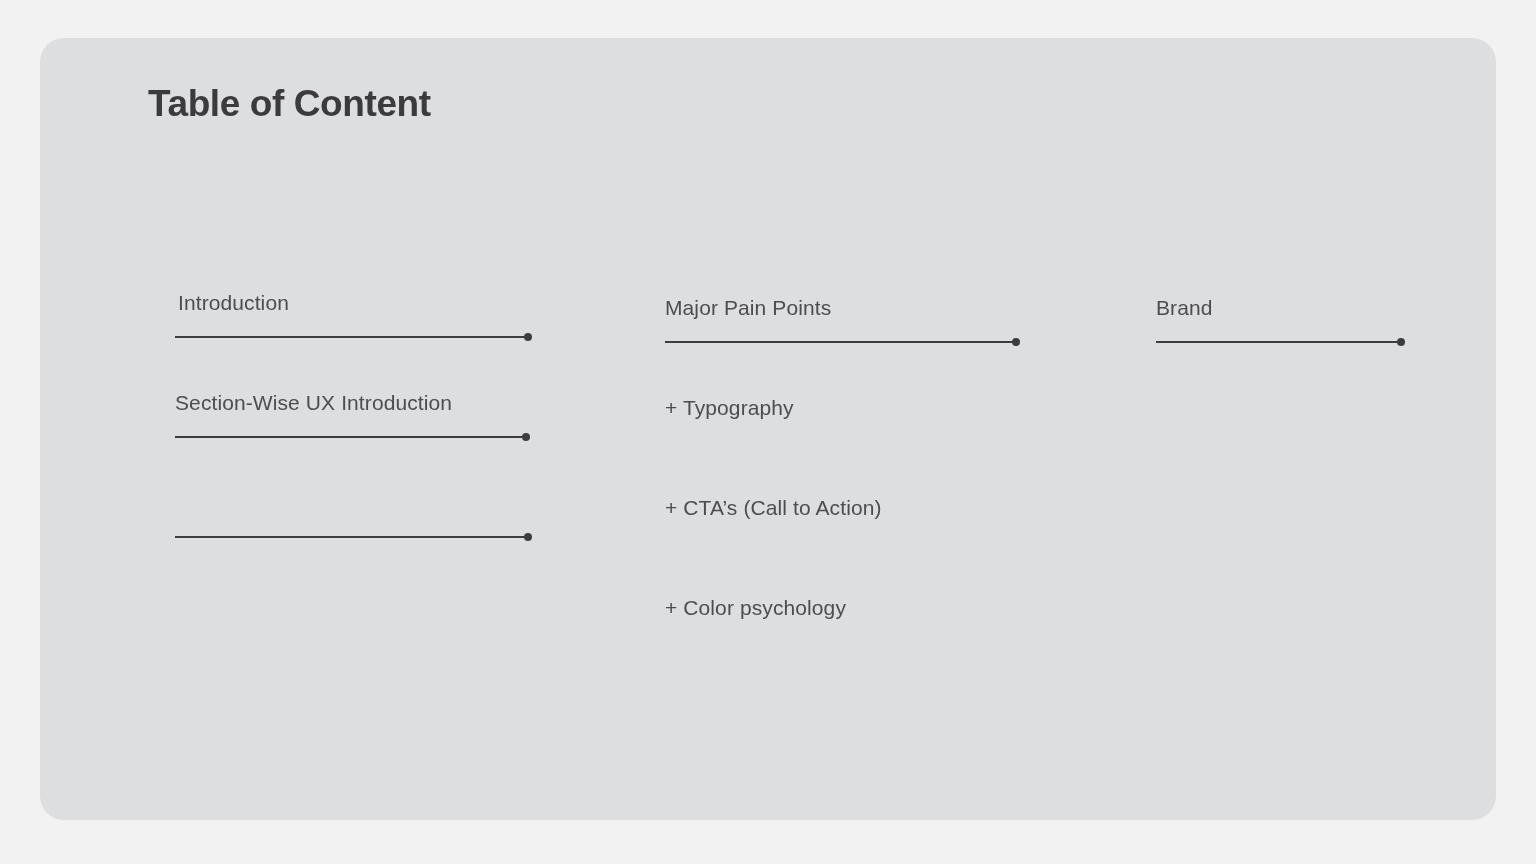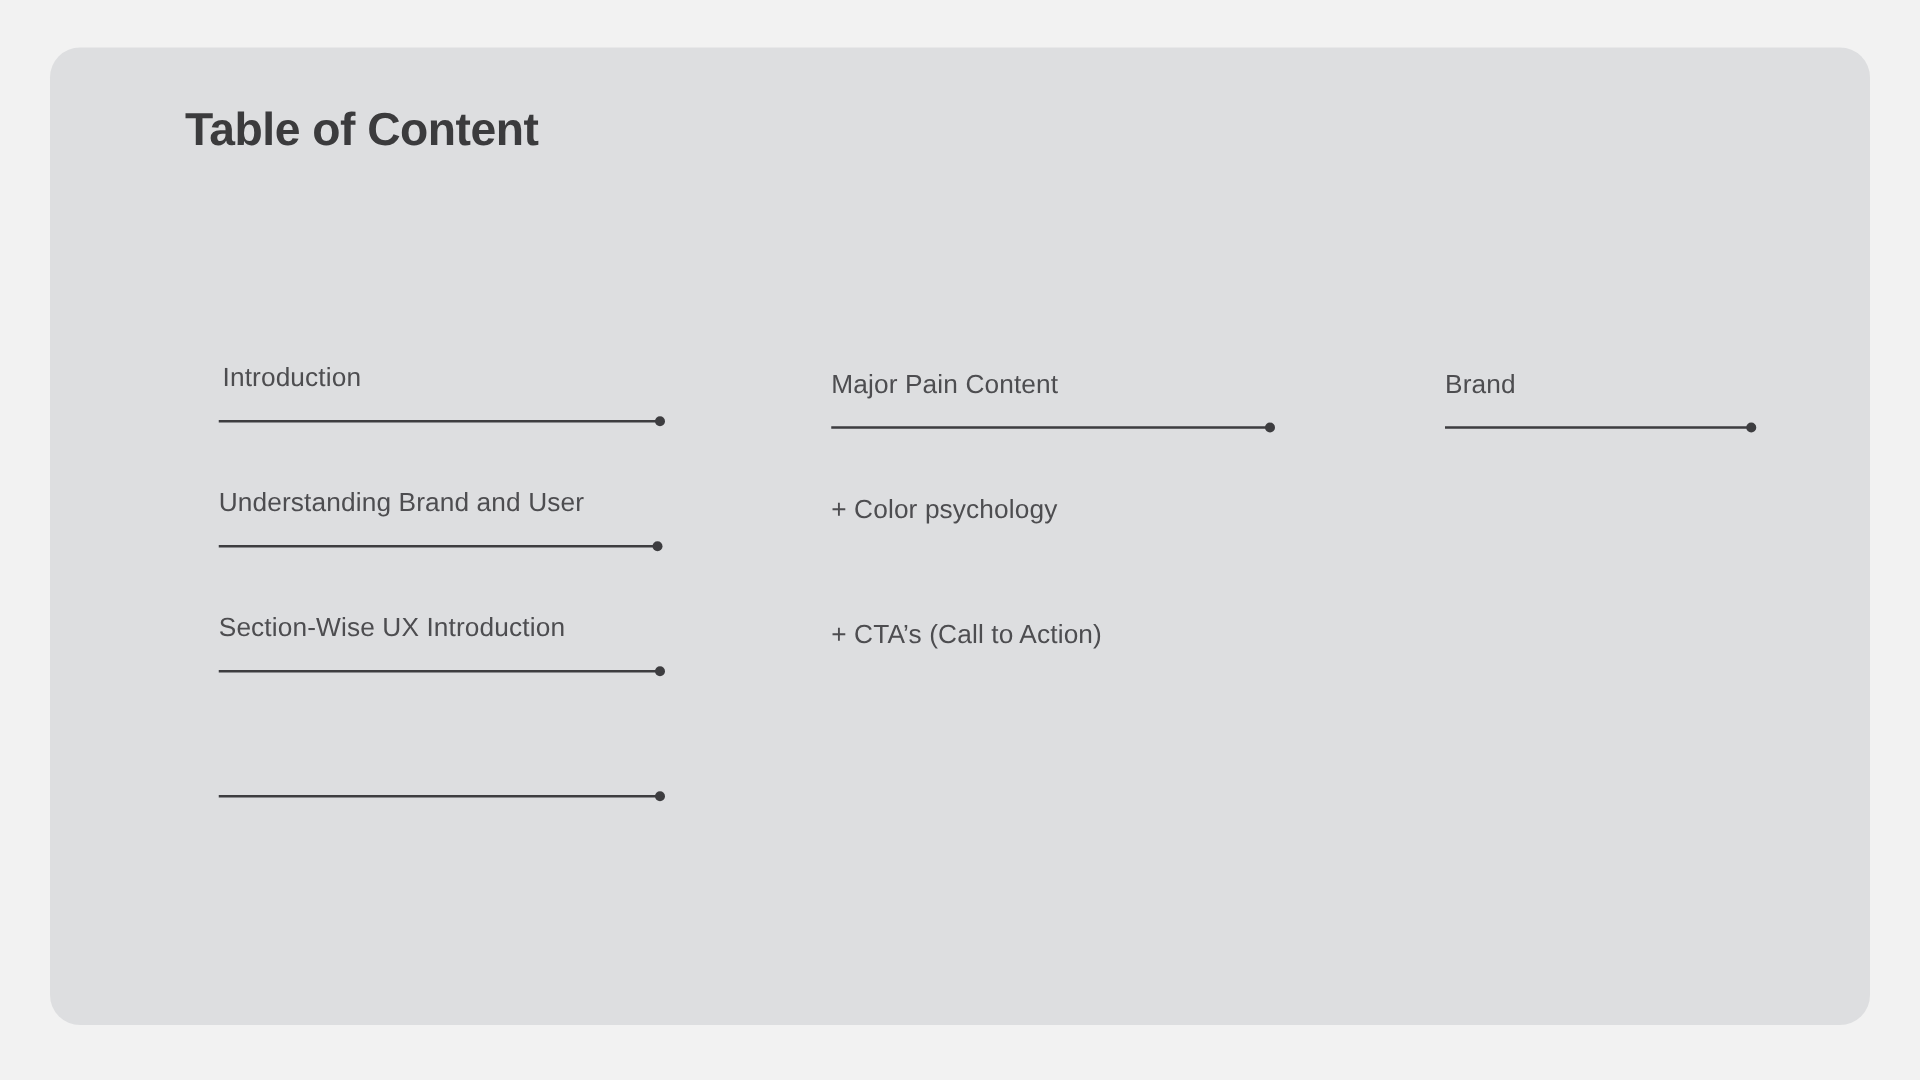--- a/index.html
+++ b/index.html
@@ -145,7 +145,7 @@
 
     <div class="column col-2">
       <div class="toc-entry with-rule">
-        <span class="entry-label">Major Pain Content</span>
+        <span class="entry-label">Major Pain Points</span>
         <span class="entry-rule"></span>
         <span class="entry-dot"></span>
       </div>

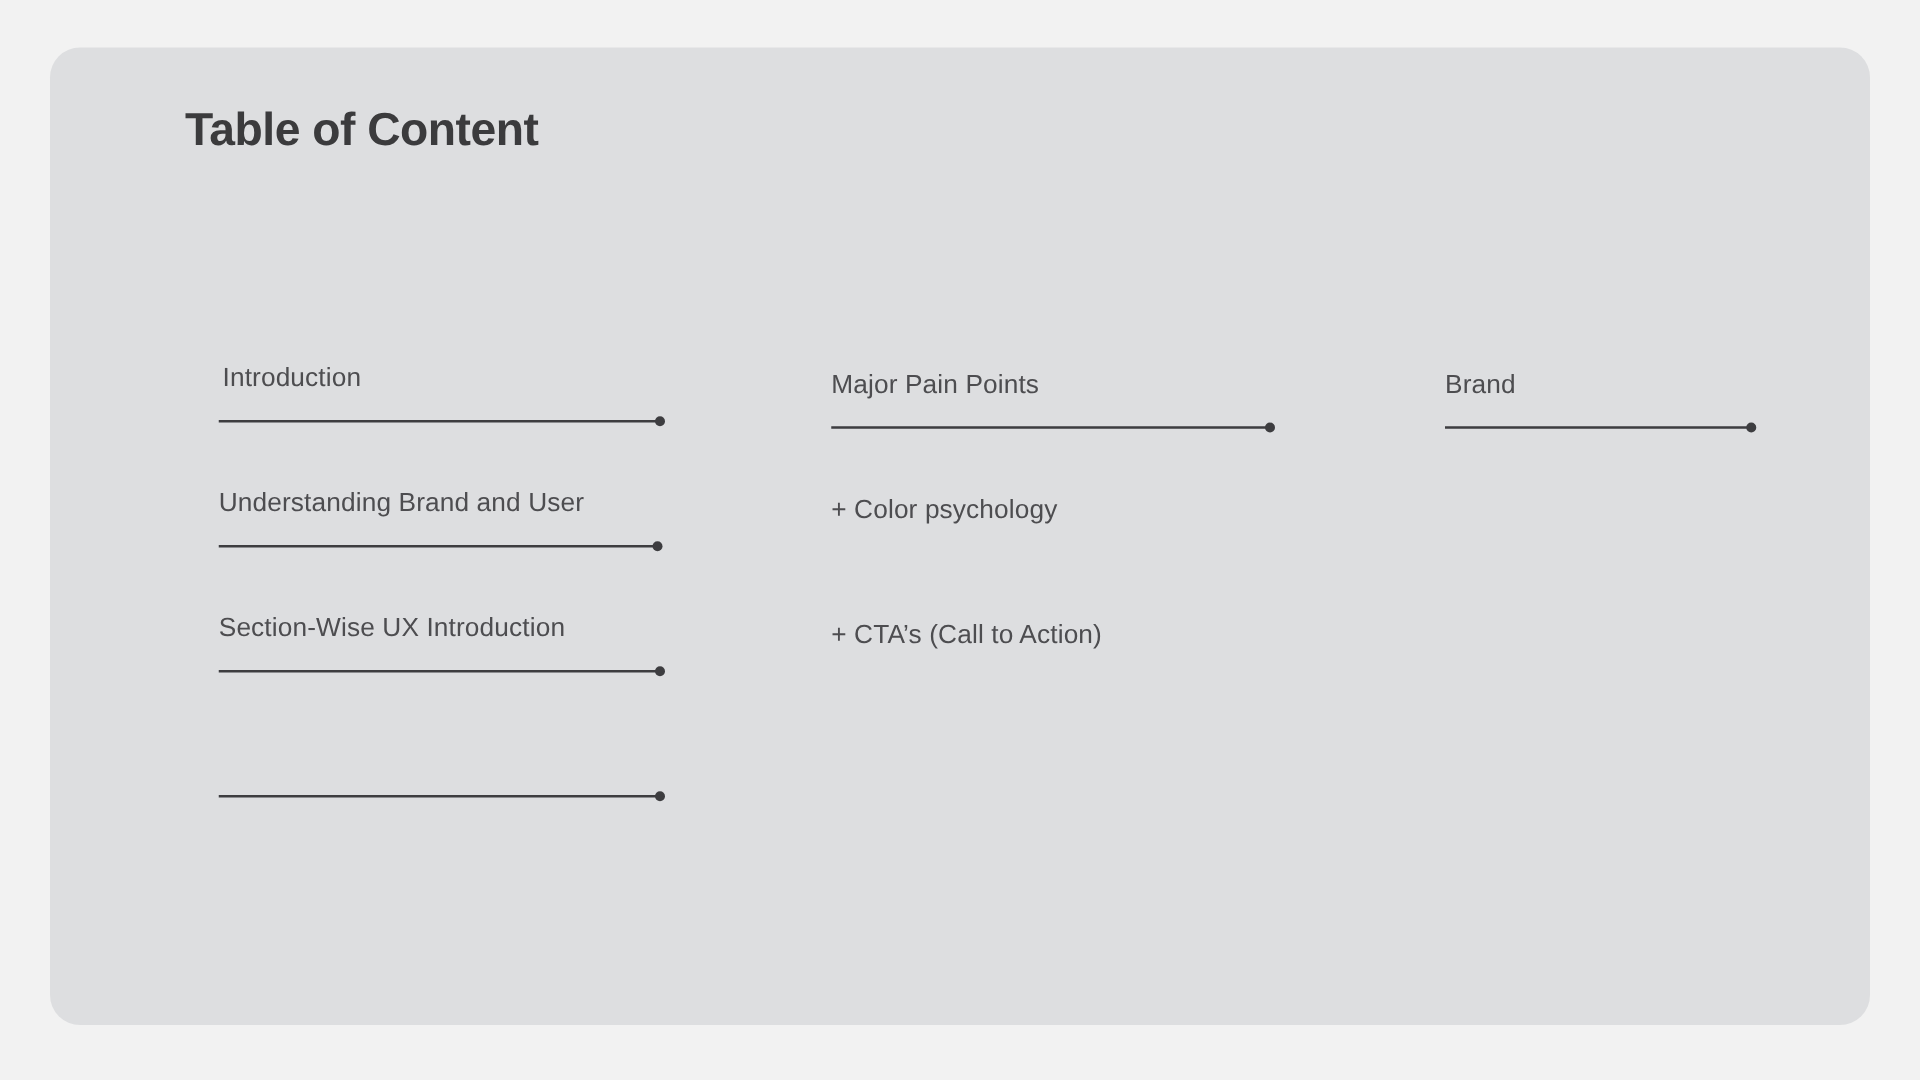--- a/index.html
+++ b/index.html
@@ -128,11 +128,6 @@
         <span class="entry-dot"></span>
       </div>
       <div class="toc-entry with-rule">
-        <span class="entry-label">Understanding Brand and User</span>
-        <span class="entry-rule"></span>
-        <span class="entry-dot"></span>
-      </div>
-      <div class="toc-entry with-rule">
         <span class="entry-label">Section-Wise UX Introduction</span>
         <span class="entry-rule"></span>
         <span class="entry-dot"></span>

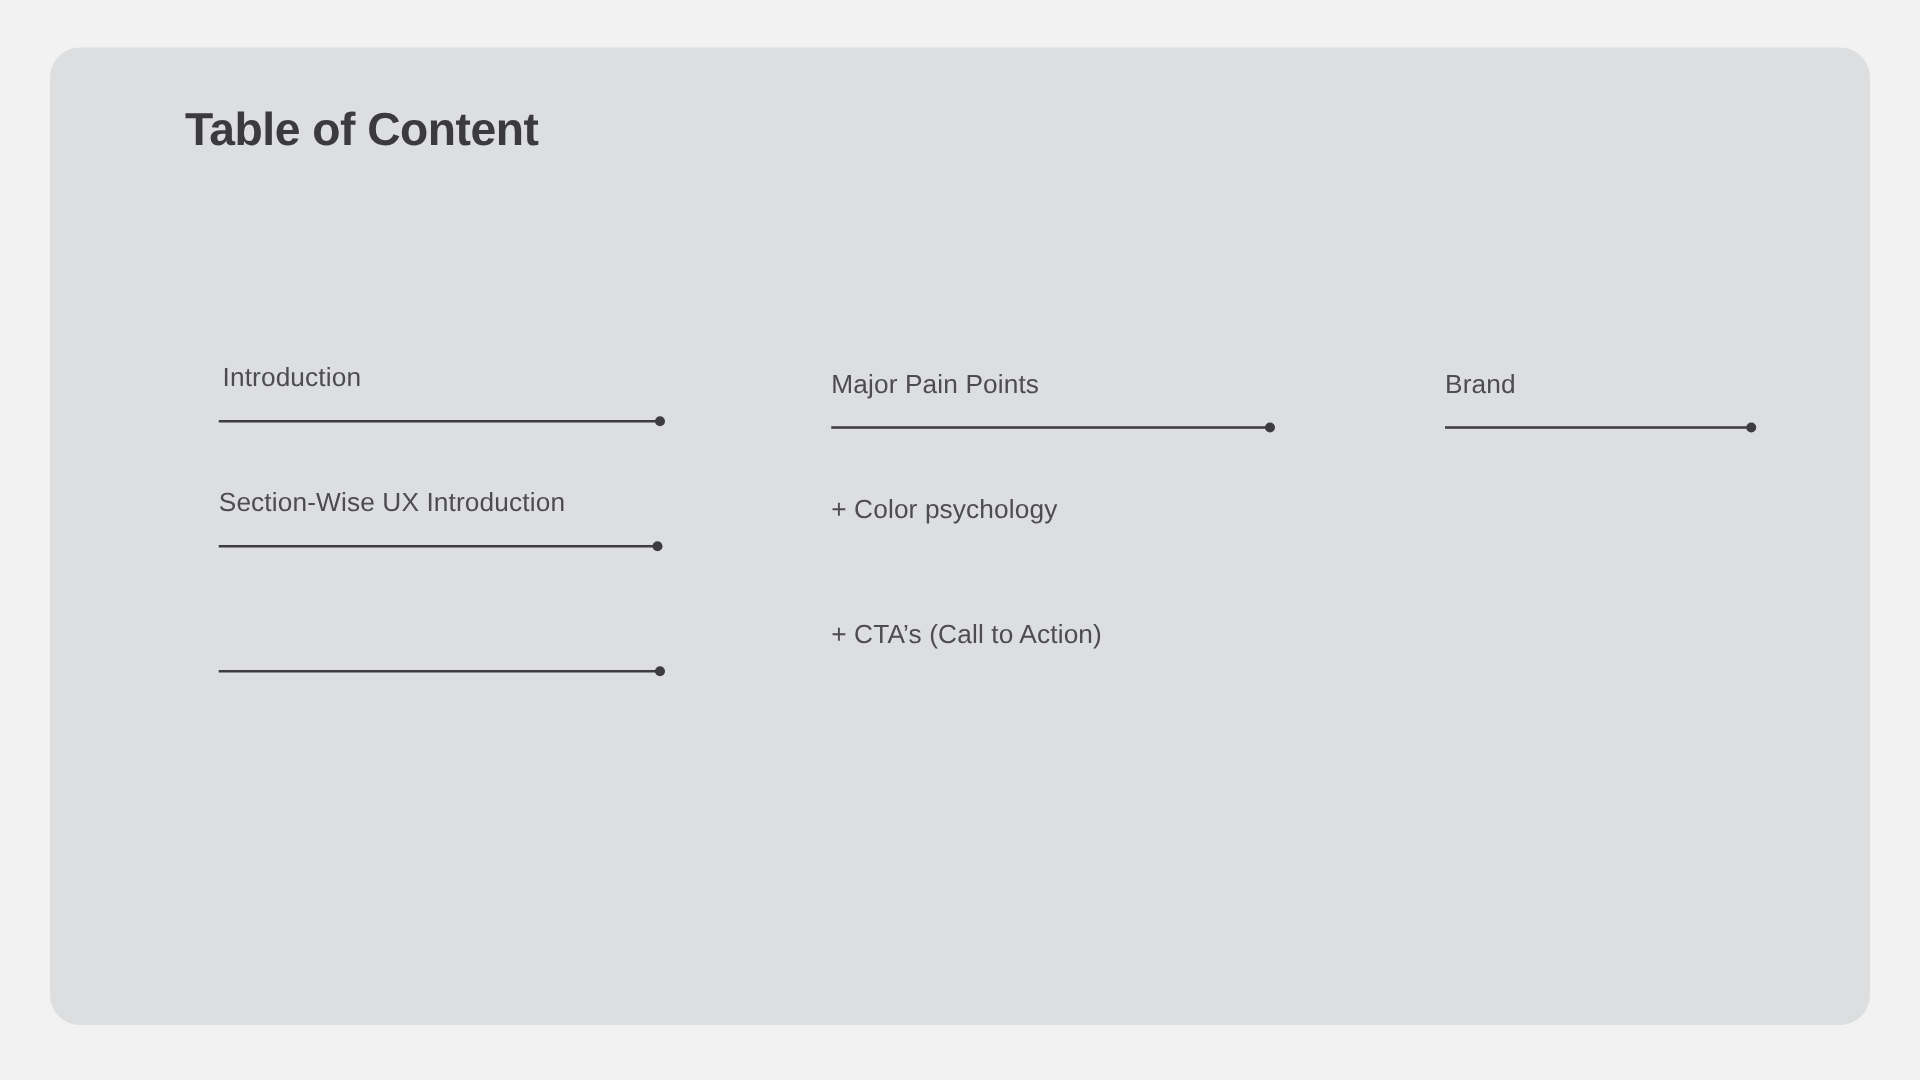--- a/index.html
+++ b/index.html
@@ -145,6 +145,9 @@
         <span class="entry-dot"></span>
       </div>
       <div class="toc-entry sub">
+        <span class="entry-label">+ Typography</span>
+      </div>
+      <div class="toc-entry sub">
         <span class="entry-label">+ Color psychology</span>
       </div>
       <div class="toc-entry sub">

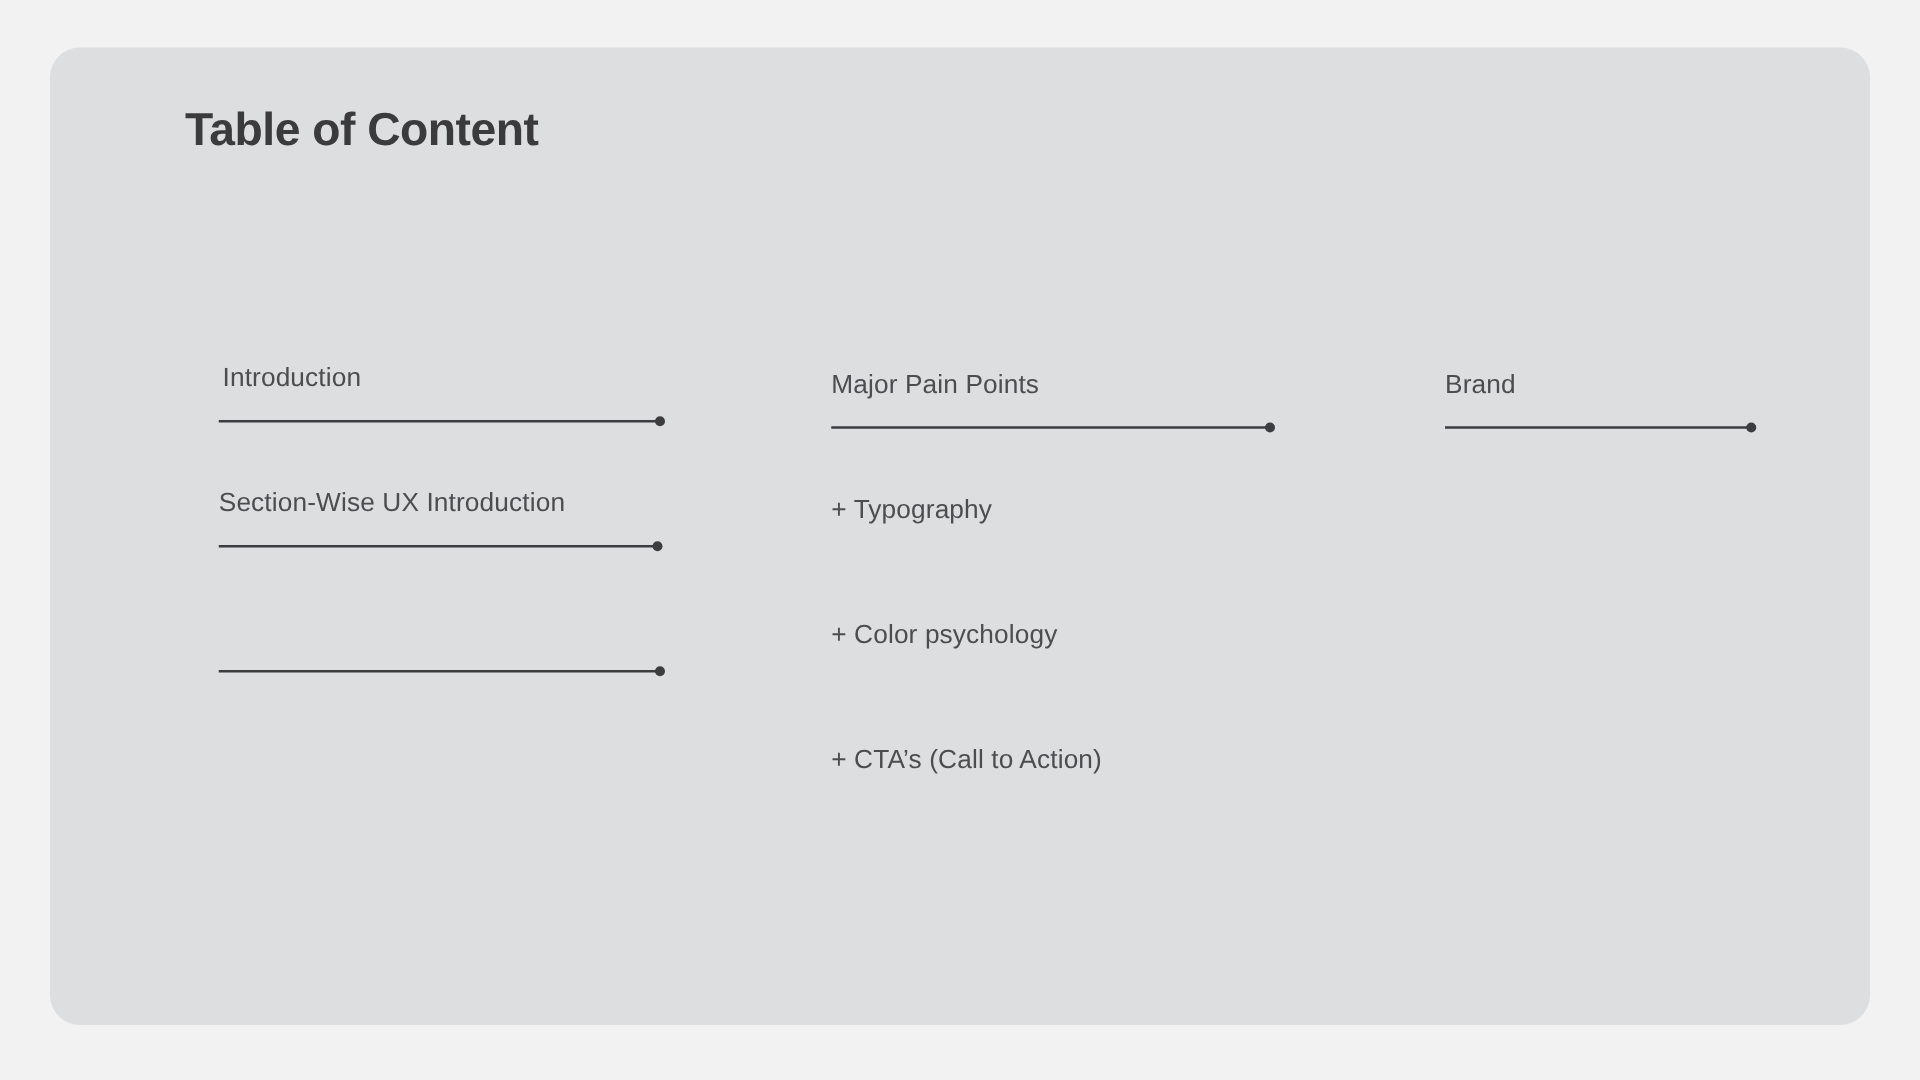--- a/index.html
+++ b/index.html
@@ -148,10 +148,10 @@
         <span class="entry-label">+ Typography</span>
       </div>
       <div class="toc-entry sub">
-        <span class="entry-label">+ Color psychology</span>
+        <span class="entry-label">+ CTA’s (Call to Action)</span>
       </div>
       <div class="toc-entry sub">
-        <span class="entry-label">+ CTA’s (Call to Action)</span>
+        <span class="entry-label">+ Color psychology</span>
       </div>
     </div>
 

